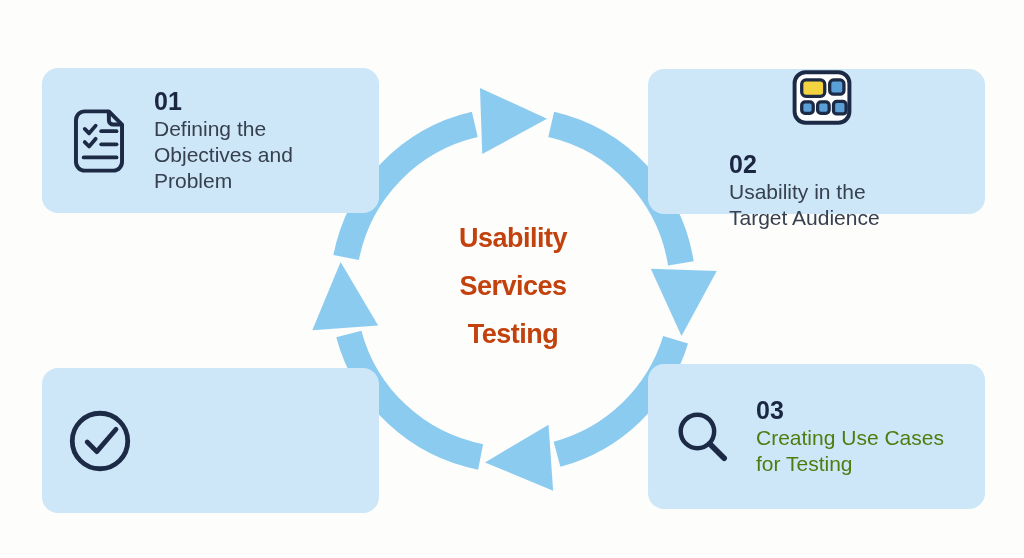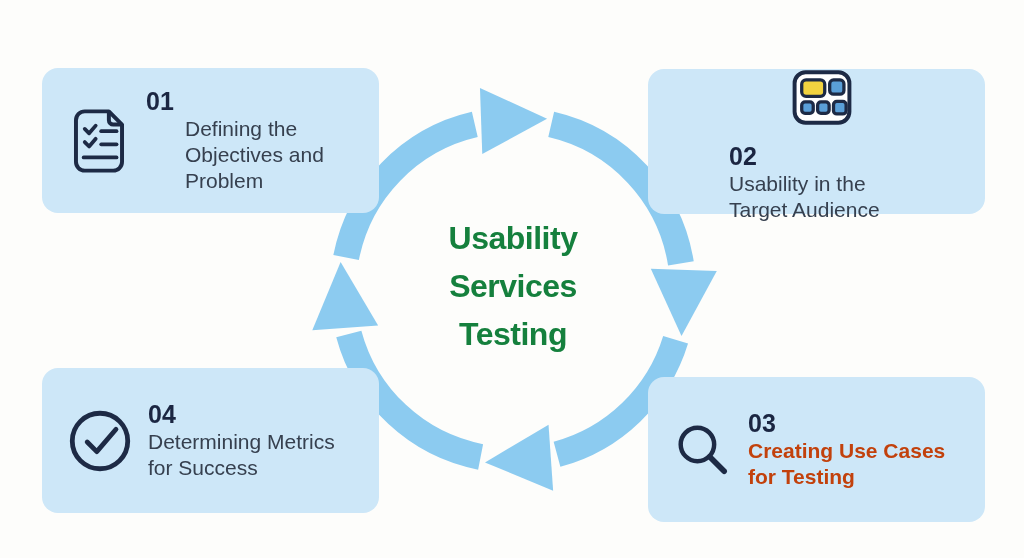--- a/index.html
+++ b/index.html
@@ -58,7 +58,7 @@
     border-radius: 16px;
     display: flex;
     align-items: center;
-    gap: 16px;
+    gap: 24px;
     padding: 0 16px 0 26px;
     z-index: 3;
   }

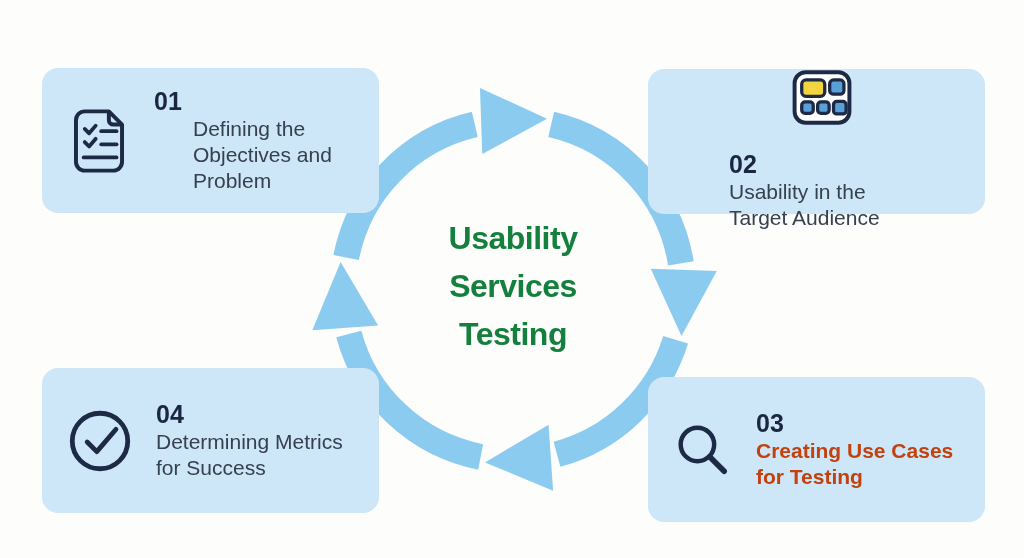--- a/index.html
+++ b/index.html
@@ -89,7 +89,7 @@
     font-weight: 700;
     color: #c2410c;
   }
-  .card-1 .step-label { max-width: 165px; margin-left: 39px; }
+  .card-1 .step-label { max-width: 165px; }
   .card-2 .step-label { max-width: 185px; }
   .card-3 .step-label { max-width: 218px; }
   .card-4 .step-label { max-width: 218px; }

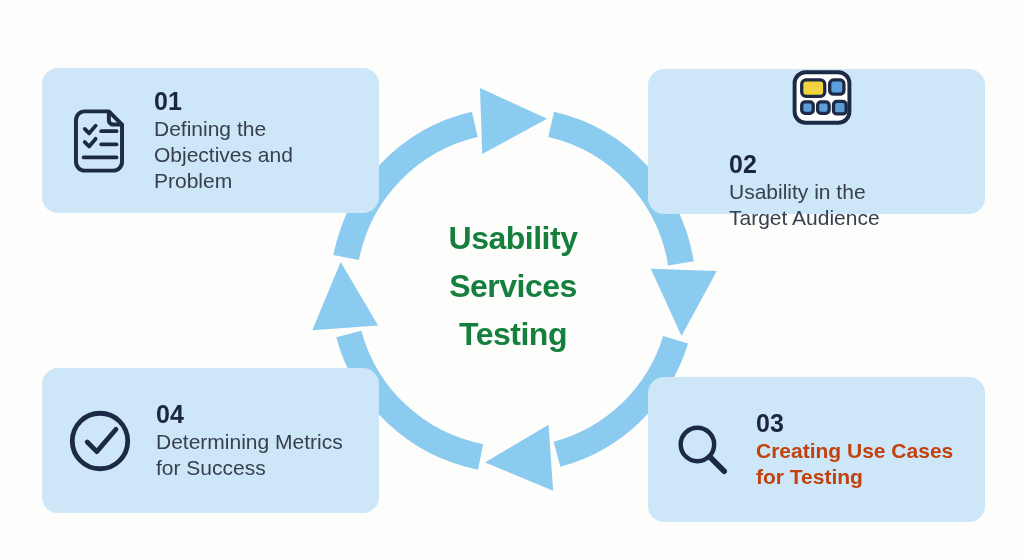--- a/index.html
+++ b/index.html
@@ -42,8 +42,8 @@
     z-index: 2;
     text-align: center;
     width: 320px;
-    color: #15803d;
-    font-size: 32px;
+    color: #c2410c;
+    font-size: 27px;
     font-weight: 800;
     line-height: 48px;
     letter-spacing: -0.5px;

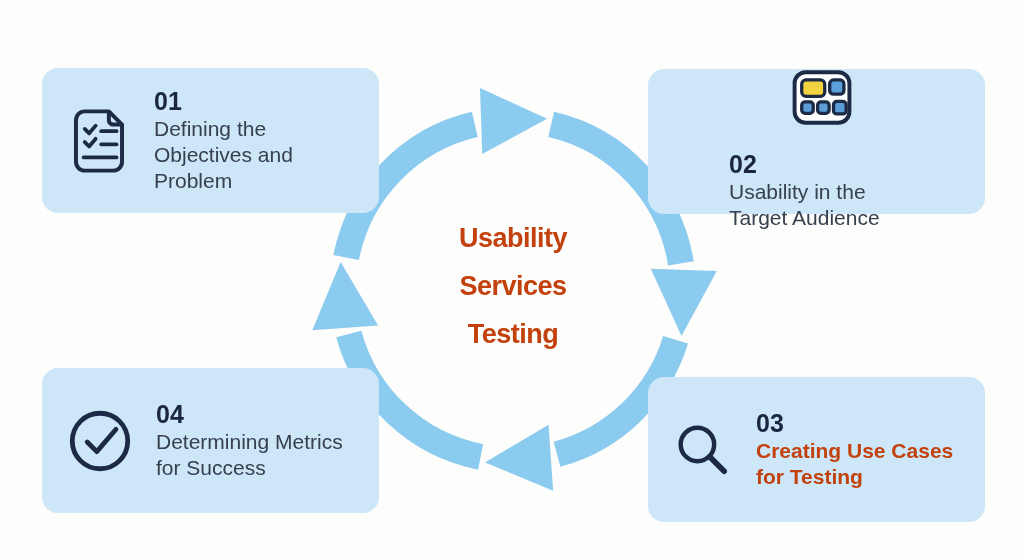--- a/index.html
+++ b/index.html
@@ -173,10 +173,6 @@
         <path d="M18 31 L27 40 L45 19" stroke="#1d2a45" stroke-width="4.5" stroke-linecap="round" stroke-linejoin="round"></path>
       </svg>
     </div>
-    <div>
-      <div class="step-number">04</div>
-      <div class="step-label">Determining Metrics for Success</div>
-    </div>
   </div>
 
 </div>

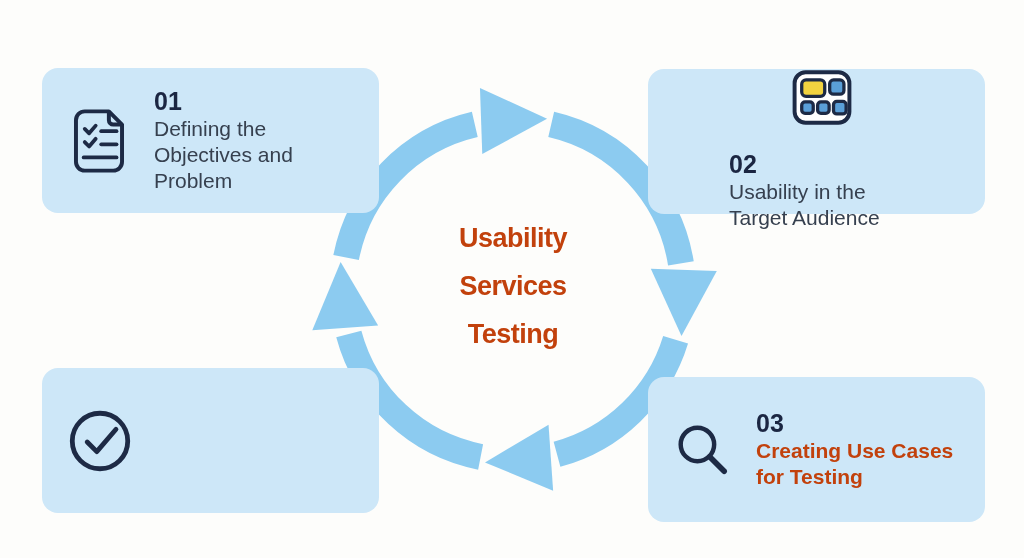--- a/index.html
+++ b/index.html
@@ -64,7 +64,7 @@
   }
   .card-1 { left: 42px;  top: 68px;  }
   .card-2 { left: 648px; top: 69px; flex-direction: column;  }
-  .card-3 { left: 648px; top: 377px; }
+  .card-3 { left: 648px; top: 364px; }
   .card-4 { left: 42px;  top: 368px; }
   .card .icon-box {
     flex: 0 0 auto;

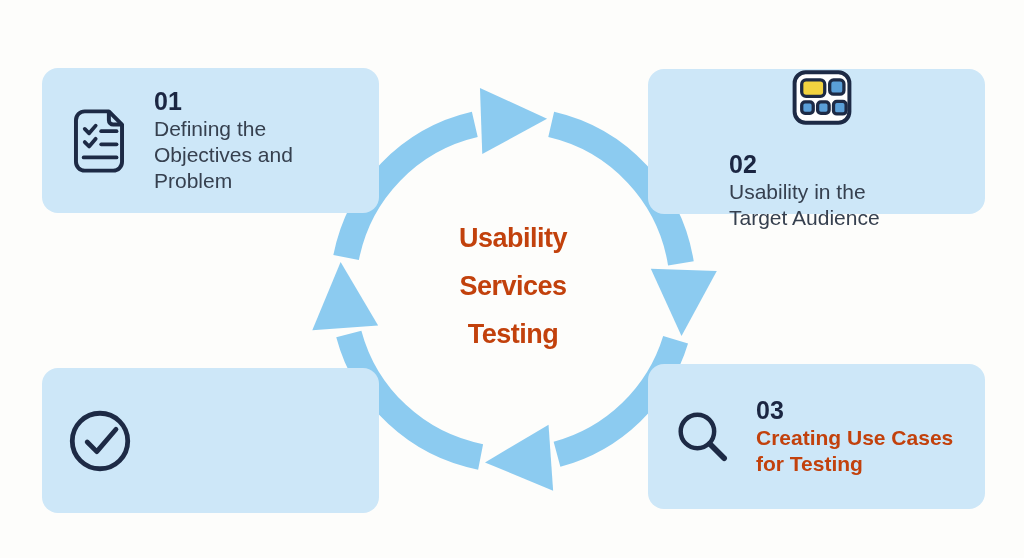--- a/index.html
+++ b/index.html
@@ -86,8 +86,8 @@
     margin-top: 1px;
   }
   .card-3 .step-label {
-    font-weight: 700;
-    color: #c2410c;
+    font-weight: 400;
+    color: #4d7c0f;
   }
   .card-1 .step-label { max-width: 165px; }
   .card-2 .step-label { max-width: 185px; }

